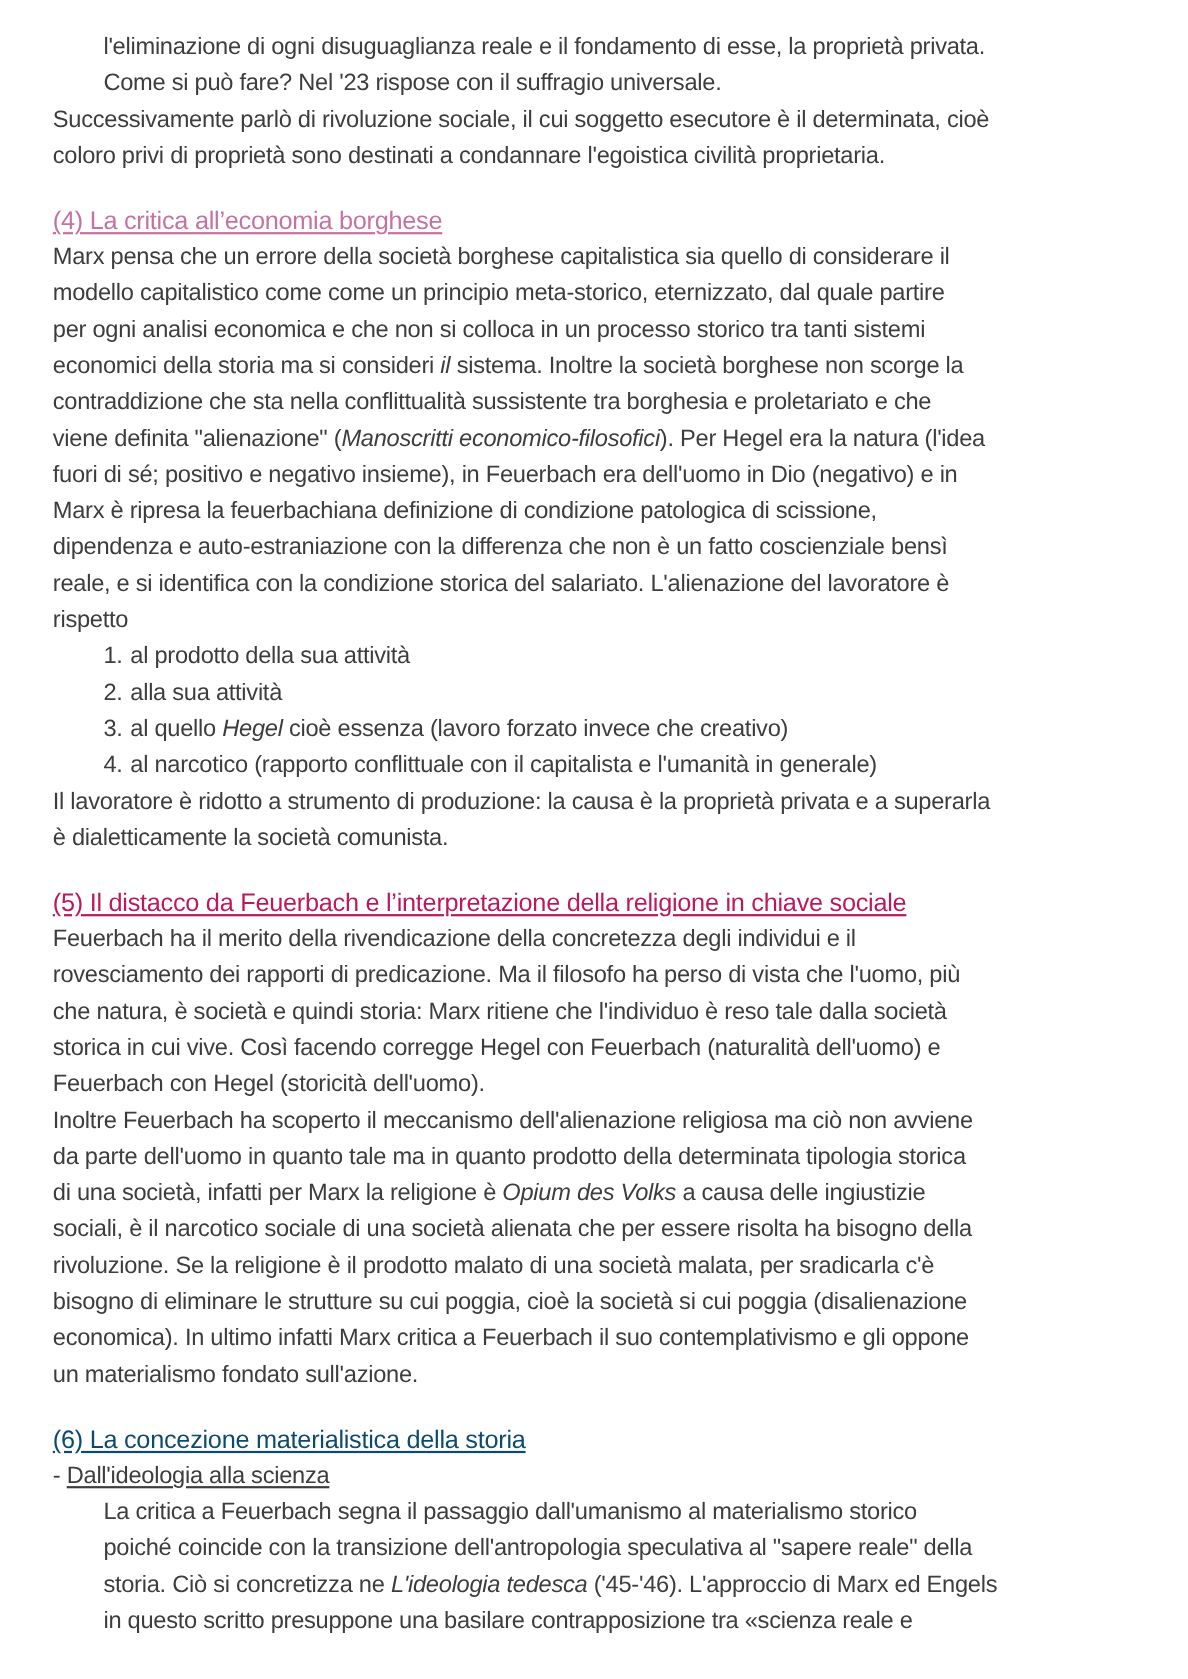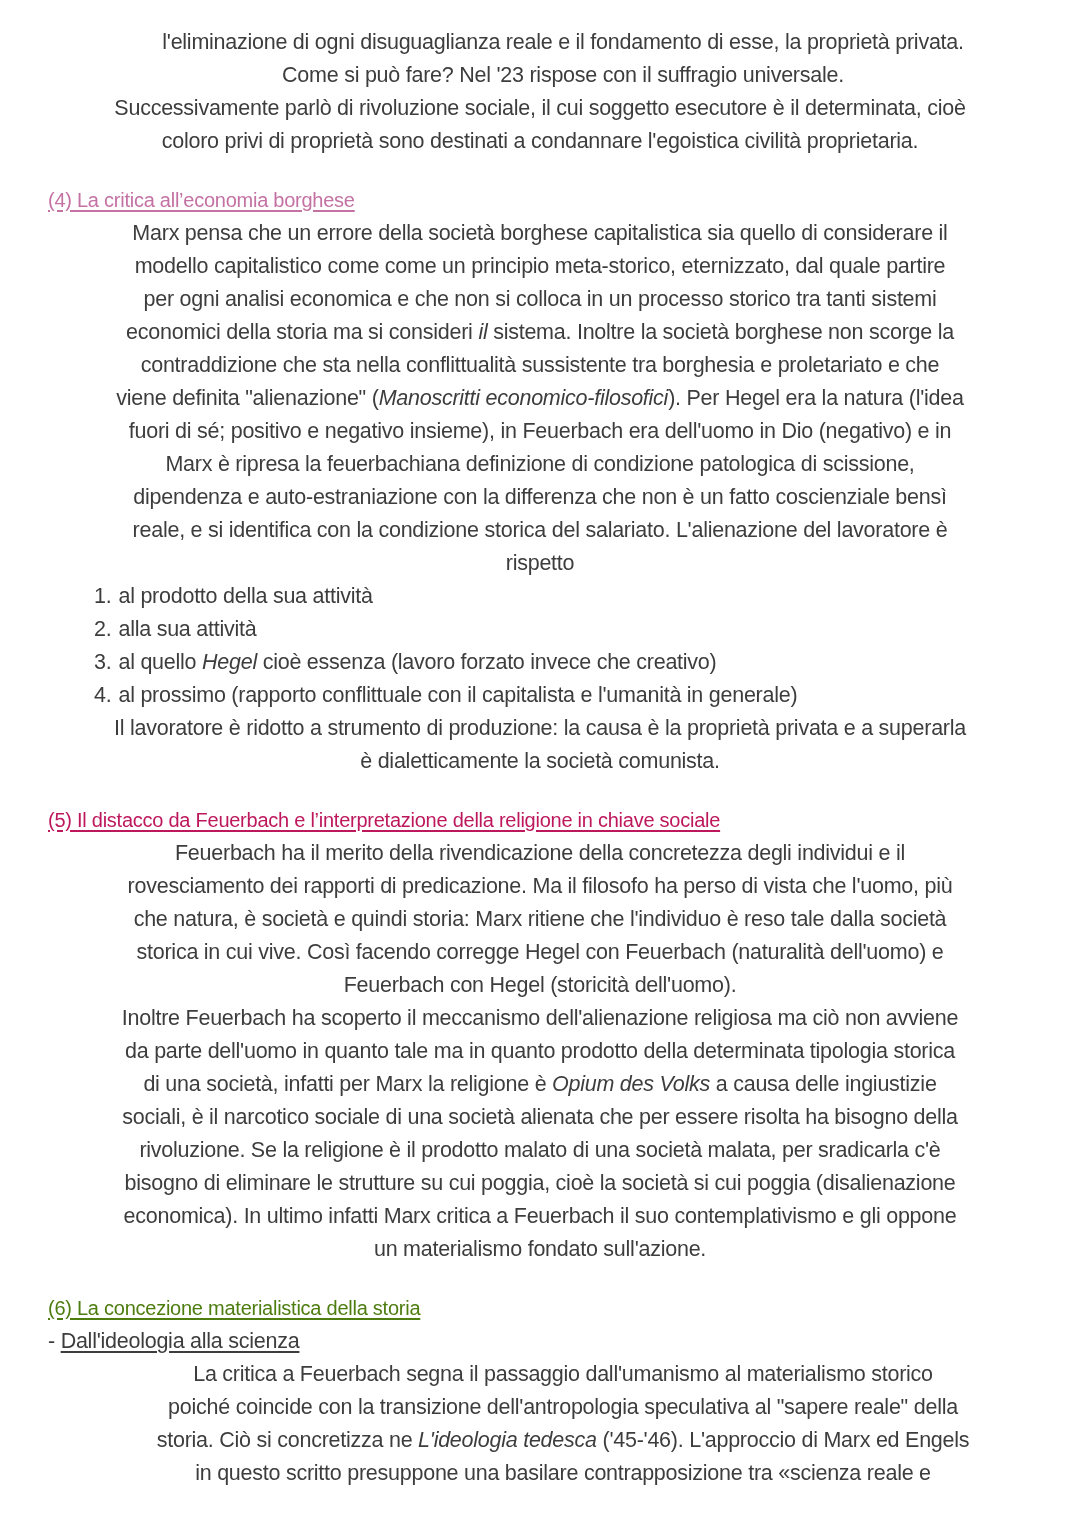--- a/index.html
+++ b/index.html
@@ -27,7 +27,6 @@
   .para {
     margin: 0;
     white-space: nowrap;
-    text-align: center;
   }
   .para.indent {
     padding-left: 46px;

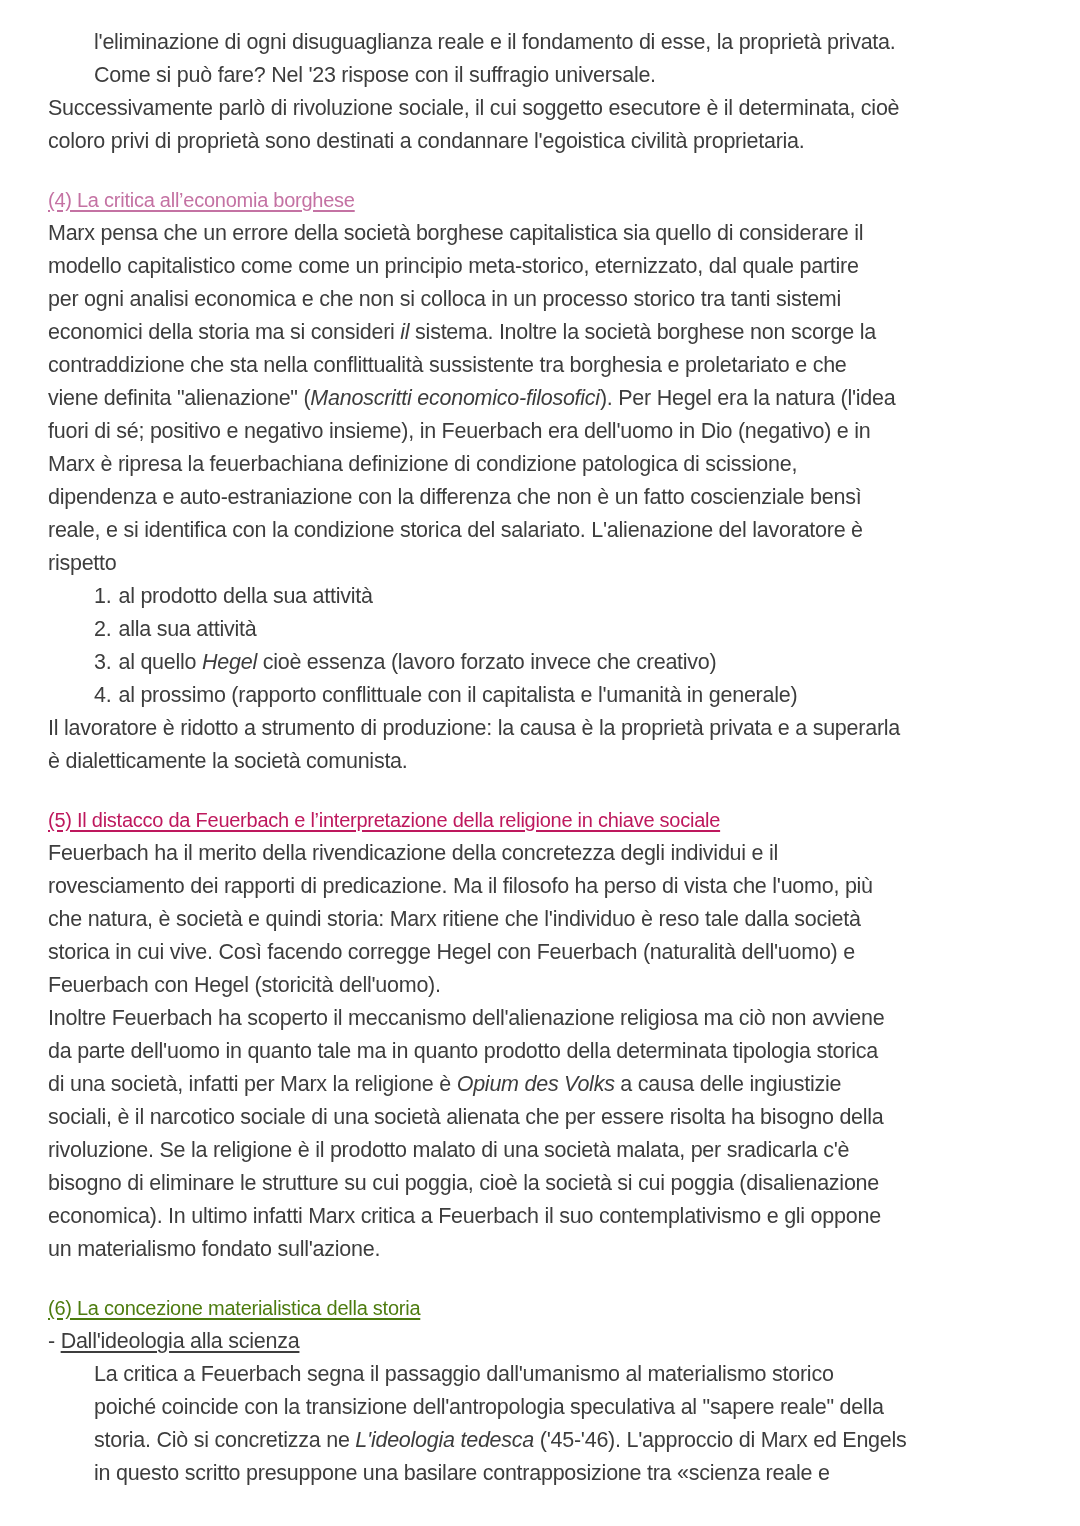--- a/index.html
+++ b/index.html
@@ -33,7 +33,7 @@
   }
   h2.heading {
     margin: 26px 0 0 0;
-    font-size: 20px;
+    font-size: 23px;
     font-weight: 400;
     line-height: 33px;
     white-space: nowrap;

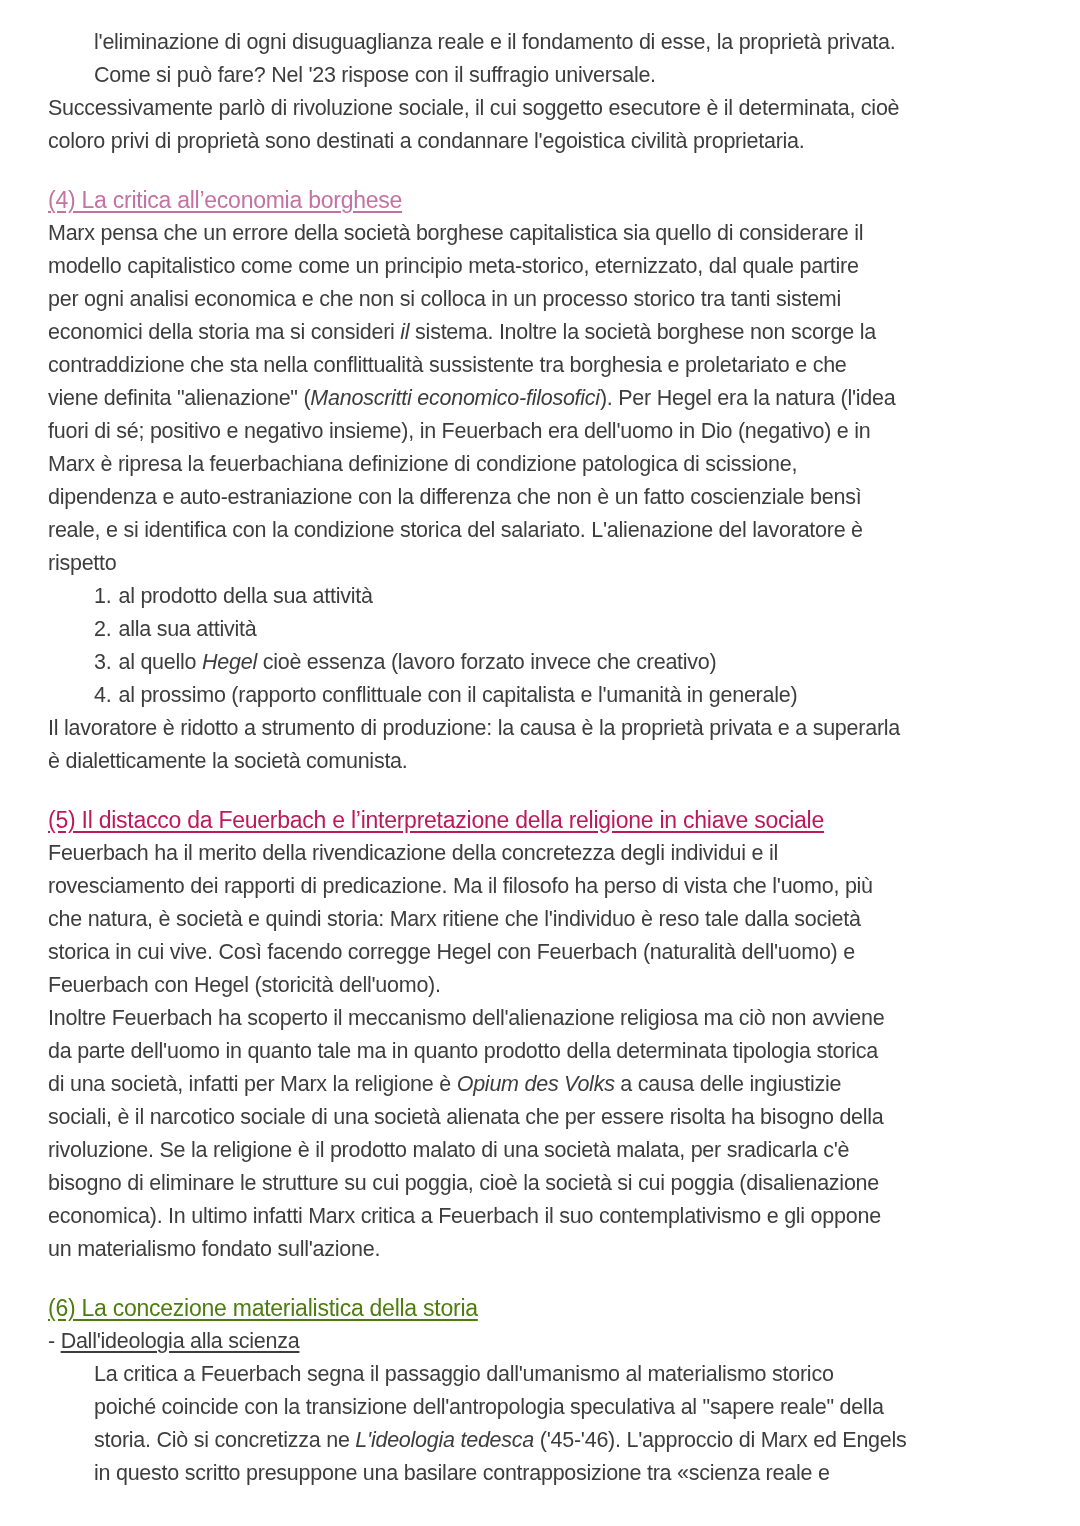--- a/index.html
+++ b/index.html
@@ -74,7 +74,7 @@
       <div class="list-item"><span class="num">1.</span><span>al prodotto della sua attività</span></div>
       <div class="list-item"><span class="num">2.</span><span>alla sua attività</span></div>
       <div class="list-item"><span class="num">3.</span><span>al quello </span><em>Hegel</em><span> cioè essenza (lavoro forzato invece che creativo)</span></div>
-      <div class="list-item"><span class="num">4.</span><span>al prossimo (rapporto conflittuale con il capitalista e l'umanità in generale)</span></div>
+      <div class="list-item"><span class="num">4.</span><span>al narcotico (rapporto conflittuale con il capitalista e l'umanità in generale)</span></div>
     </div>
     <p class="para"><span>Il lavoratore è ridotto a strumento di produzione: la causa è la proprietà privata e a superarla</span><br><span>è dialetticamente la società comunista.</span></p>
     <h2 class="heading" style="color: #be185d; text-decoration-color: rgb(196, 114, 163); text-decoration: underline;"><span>(5) Il distacco da Feuerbach e l’interpretazione della religione in chiave sociale</span></h2>

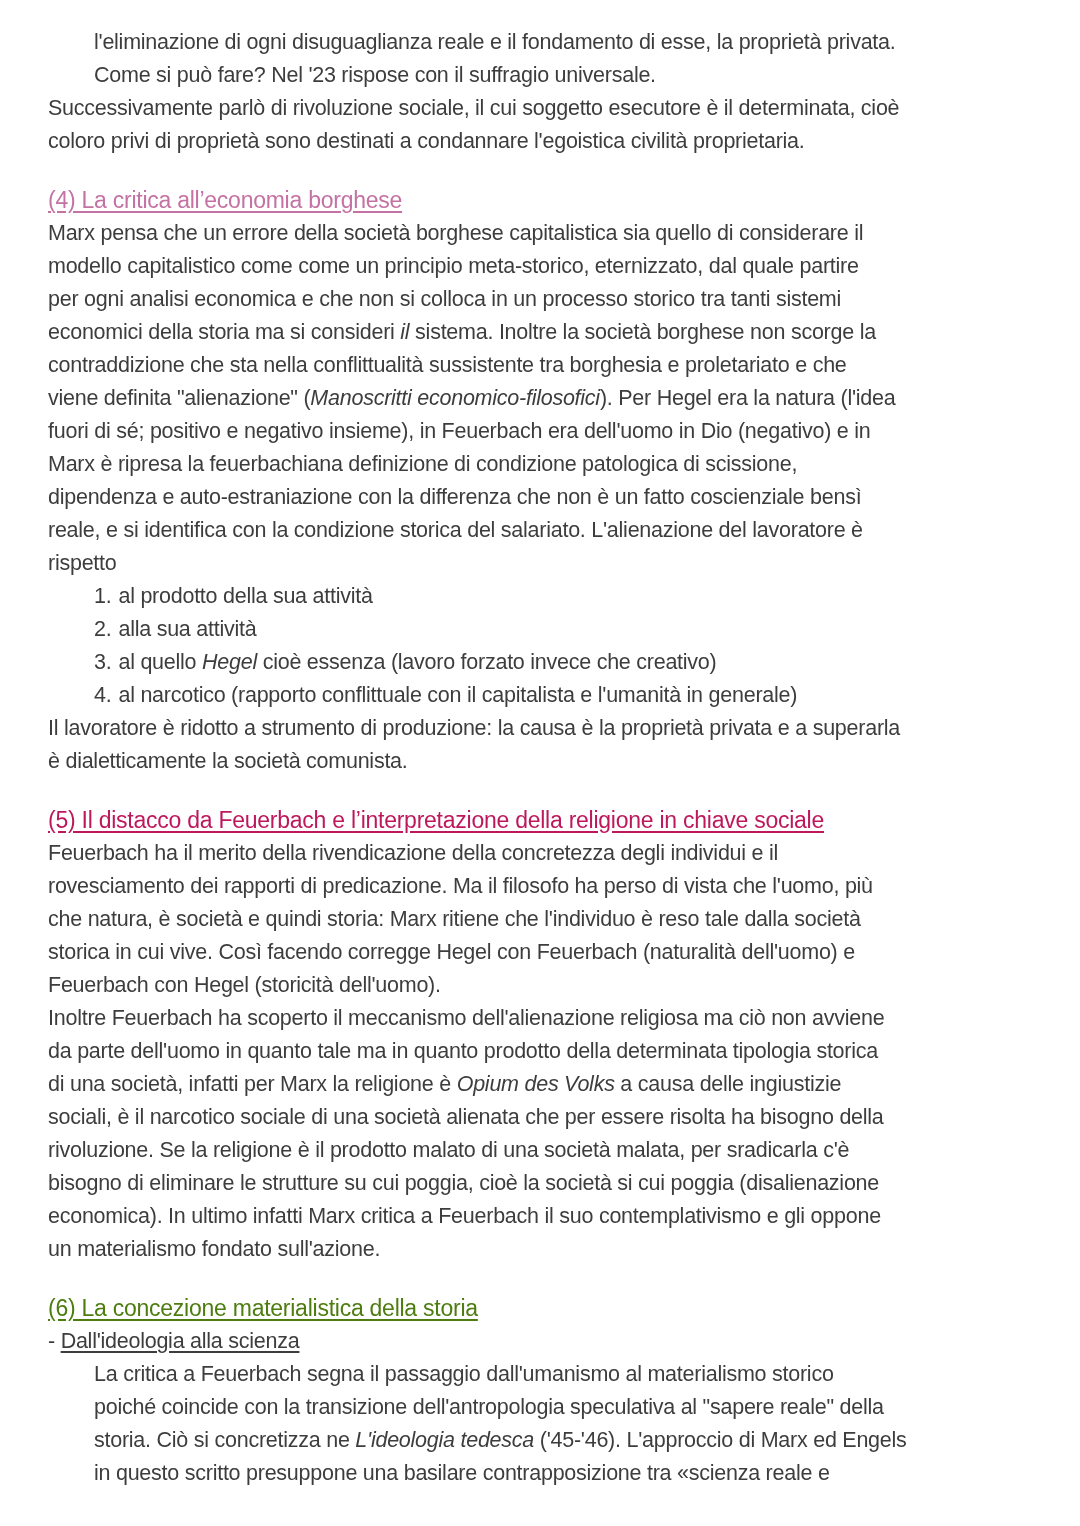--- a/index.html
+++ b/index.html
@@ -80,7 +80,7 @@
     <h2 class="heading" style="color: #be185d; text-decoration-color: rgb(196, 114, 163); text-decoration: underline;"><span>(5) Il distacco da Feuerbach e l’interpretazione della religione in chiave sociale</span></h2>
     <p class="para"><span>Feuerbach ha il merito della rivendicazione della concretezza degli individui e il</span><br><span>rovesciamento dei rapporti di predicazione. Ma il filosofo ha perso di vista che l'uomo, più</span><br><span>che natura, è società e quindi storia: Marx ritiene che l'individuo è reso tale dalla società</span><br><span>storica in cui vive. Così facendo corregge Hegel con Feuerbach (naturalità dell'uomo) e</span><br><span>Feuerbach con Hegel (storicità dell'uomo).</span></p>
     <p class="para"><span>Inoltre Feuerbach ha scoperto il meccanismo dell'alienazione religiosa ma ciò non avviene</span><br><span>da parte dell'uomo in quanto tale ma in quanto prodotto della determinata tipologia storica</span><br><span>di una società, infatti per Marx la religione è </span><em>Opium des Volks</em><span> a causa delle ingiustizie</span><br><span>sociali, è il narcotico sociale di una società alienata che per essere risolta ha bisogno della</span><br><span>rivoluzione. Se la religione è il prodotto malato di una società malata, per sradicarla c'è</span><br><span>bisogno di eliminare le strutture su cui poggia, cioè la società si cui poggia (disalienazione</span><br><span>economica). In ultimo infatti Marx critica a Feuerbach il suo contemplativismo e gli oppone</span><br><span>un materialismo fondato sull'azione.</span></p>
-    <h2 class="heading" style="color: #4d7c0f; text-decoration-color: rgb(196, 114, 163); text-decoration: underline;"><span>(6) La concezione materialistica della storia</span></h2>
+    <h2 class="heading" style="color: #0c4a6e; text-decoration-color: rgb(196, 114, 163); text-decoration: underline;"><span>(6) La concezione materialistica della storia</span></h2>
     <p class="subheading"><span>- </span><span class="underlined">Dall'ideologia alla scienza </span></p>
     <p class="para indent"><span>La critica a Feuerbach segna il passaggio dall'umanismo al materialismo storico</span><br><span>poiché coincide con la transizione dell'antropologia speculativa al "sapere reale" della</span><br><span>storia. Ciò si concretizza ne </span><em>L'ideologia tedesca</em><span> ('45-'46). L'approccio di Marx ed Engels</span><br><span>in questo scritto presuppone una basilare contrapposizione tra «scienza reale e</span></p>
   </main>

